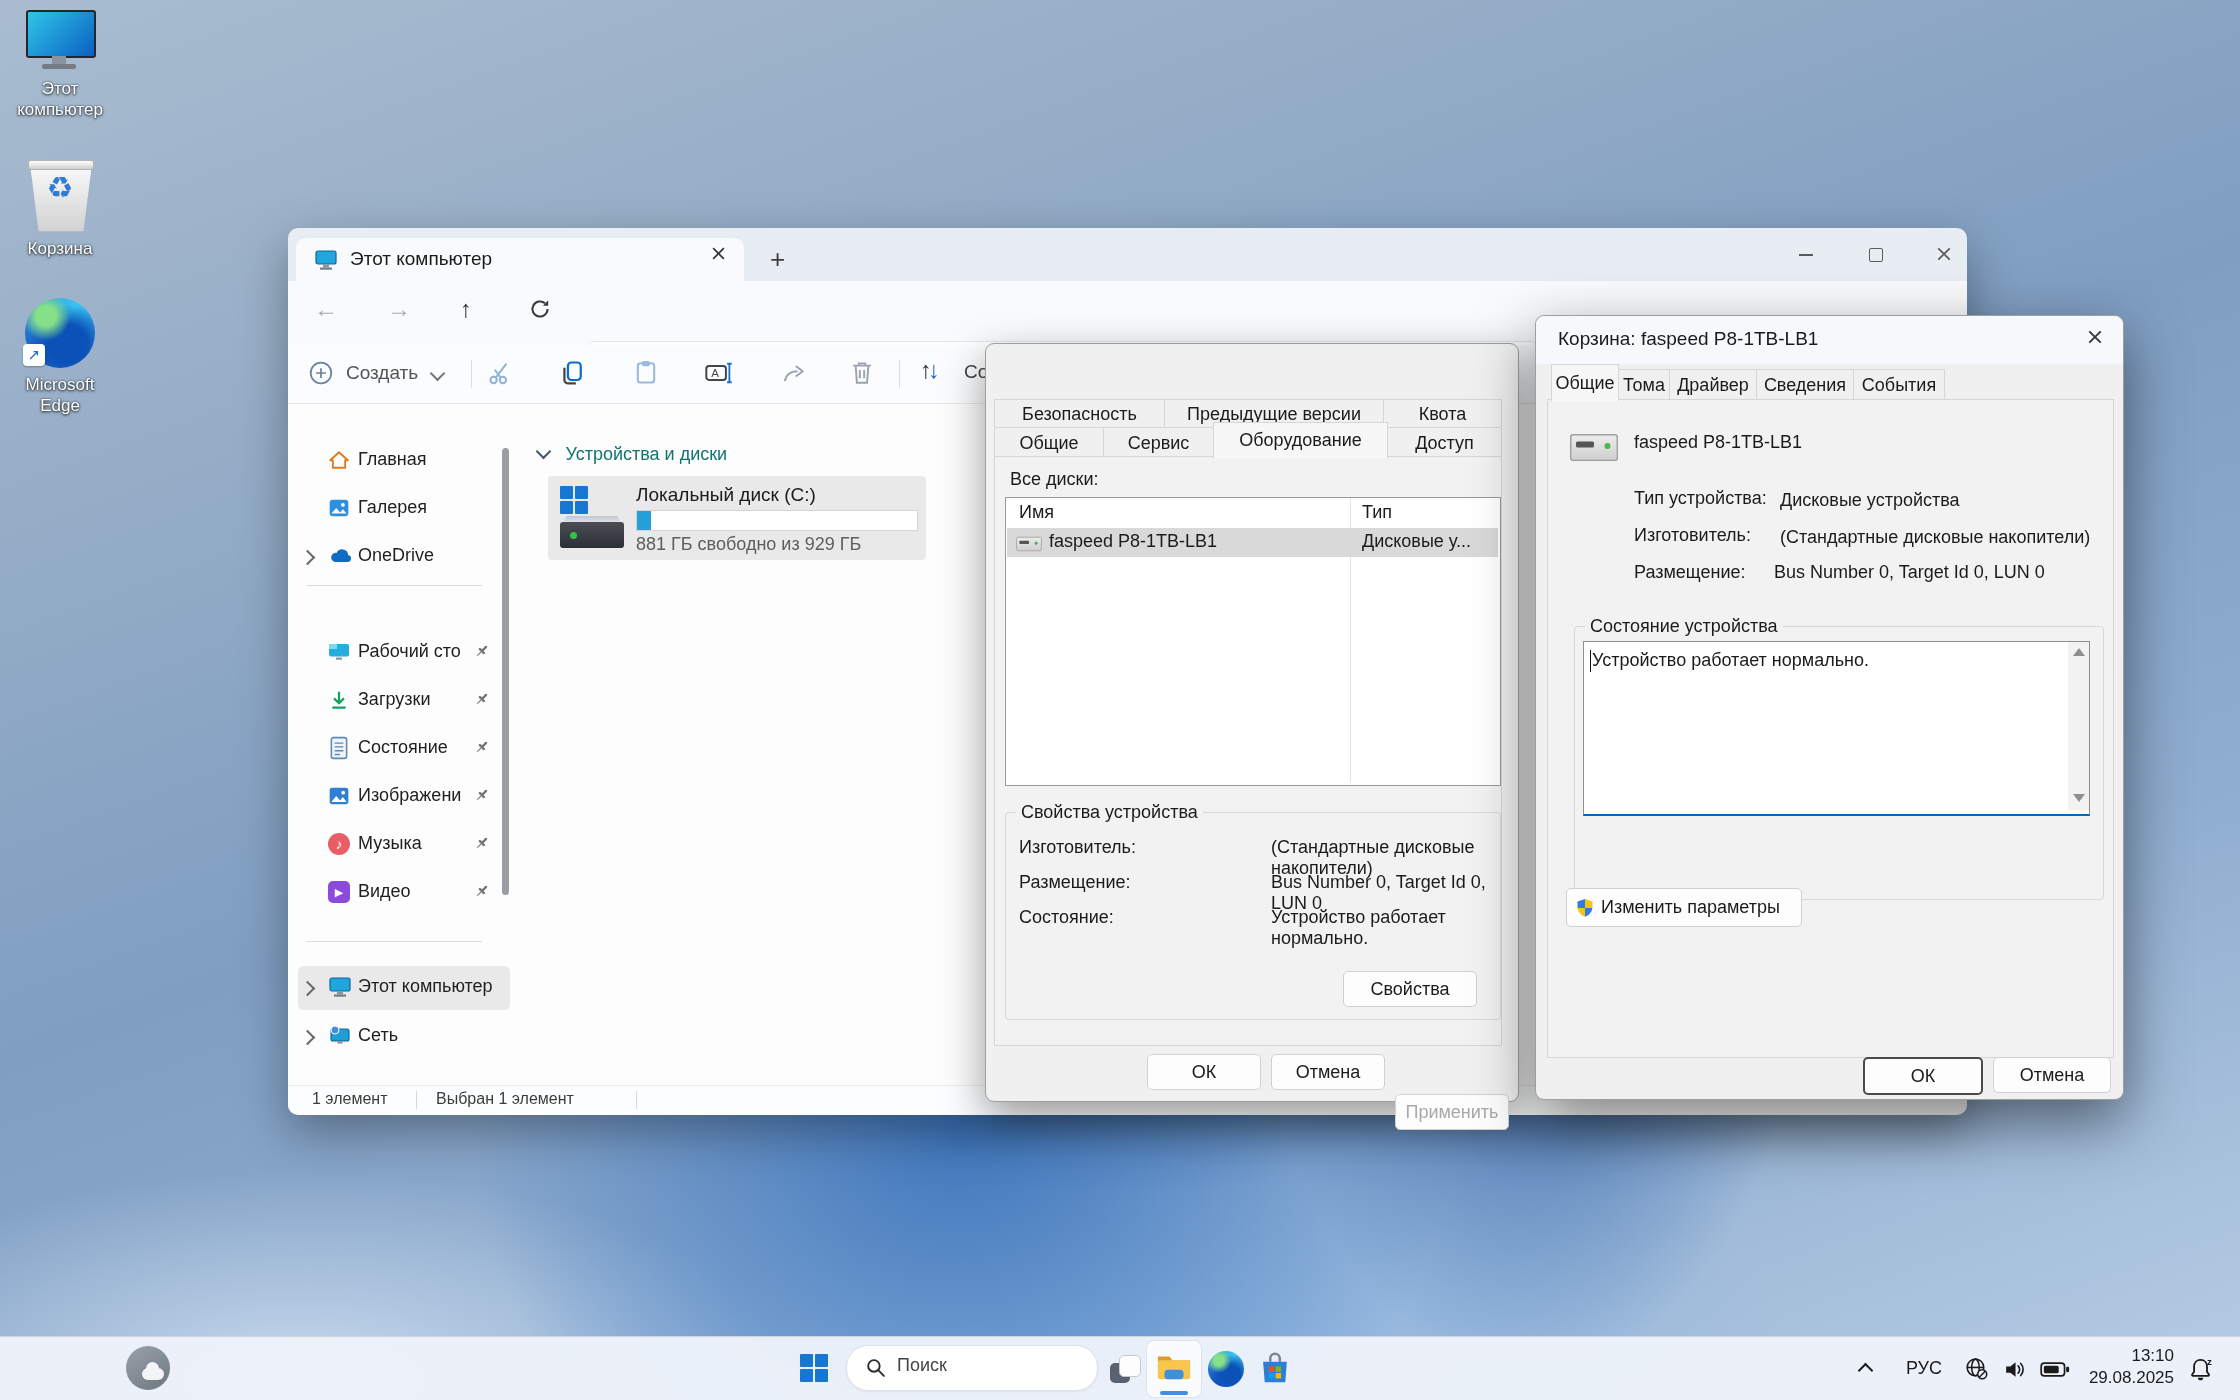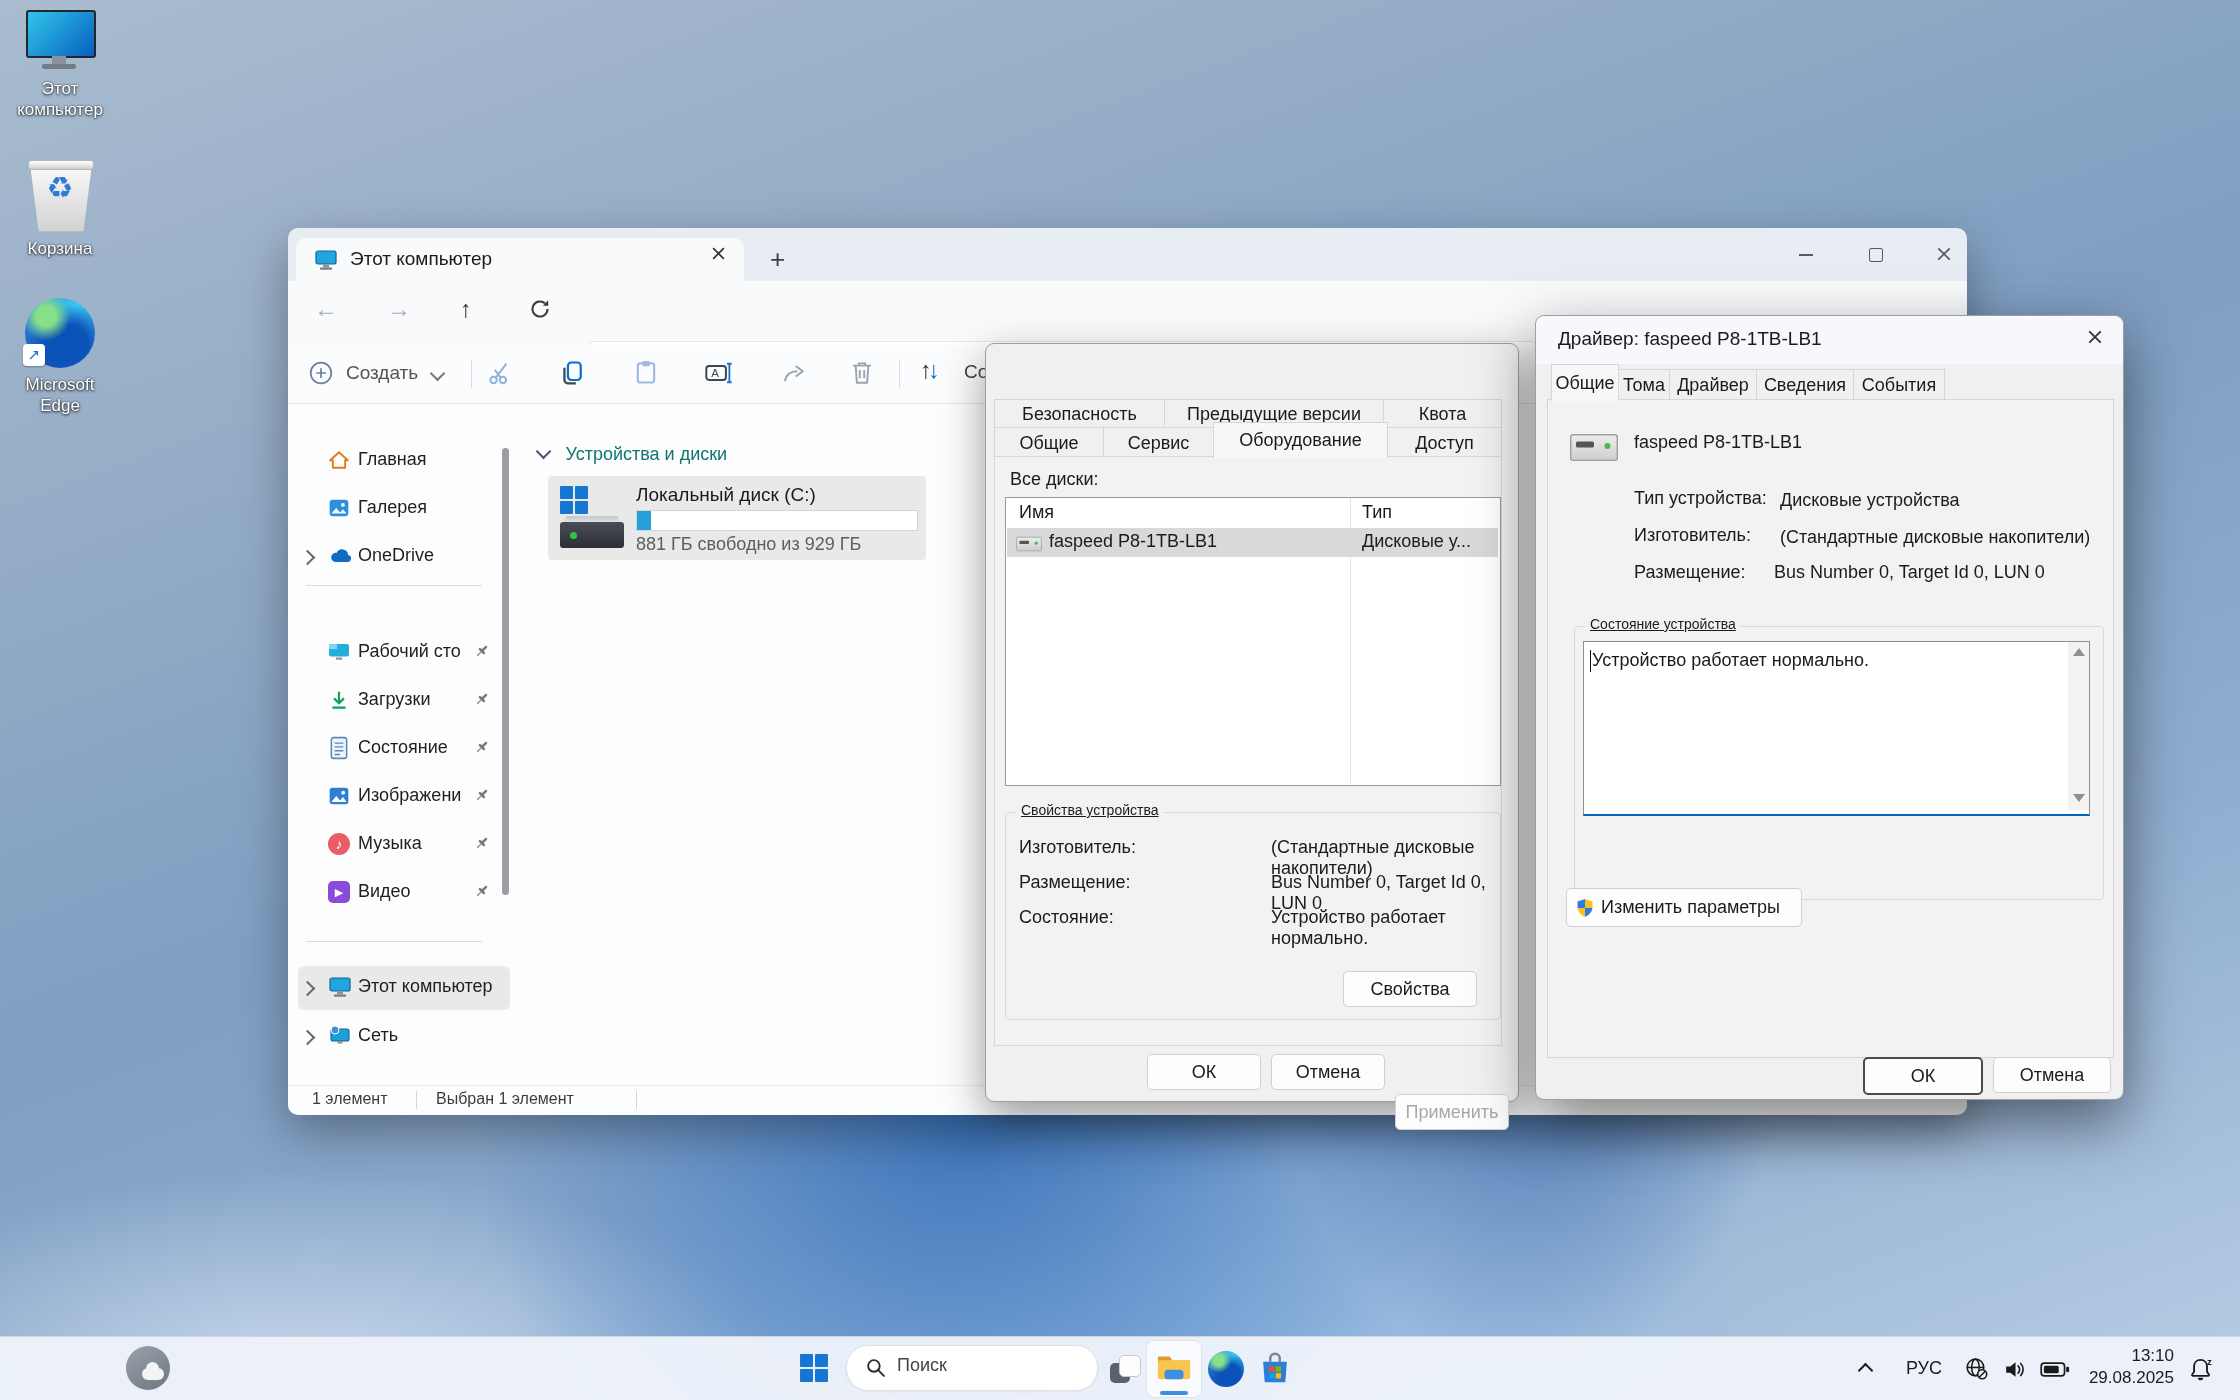--- a/index.html
+++ b/index.html
@@ -404,7 +404,7 @@
 
   <div class="abs dlg" style="left:1535px;top:315px;width:587px;height:783px;z-index:30;box-shadow:0 22px 60px rgba(0,0,0,.5)">
     <div class="abs" style="left:0;top:0;width:587px;height:48px;background:#f6f8fb;border-radius:9px 9px 0 0">
-      <span class="abs dlg-title" style="left:22px;top:12px">Драйвер: faspeed P8-1TB-LB1</span>
+      <span class="abs dlg-title" style="left:22px;top:12px">Корзина: faspeed P8-1TB-LB1</span>
       <span class="abs" style="left:545px;top:13px;width:28px;height:24px;text-align:center">
         <svg width="16" height="16" viewBox="0 0 14 14">
             <path d="M2 2l10 10M12 2L2 12" class="xglyph" fill="none"></path>

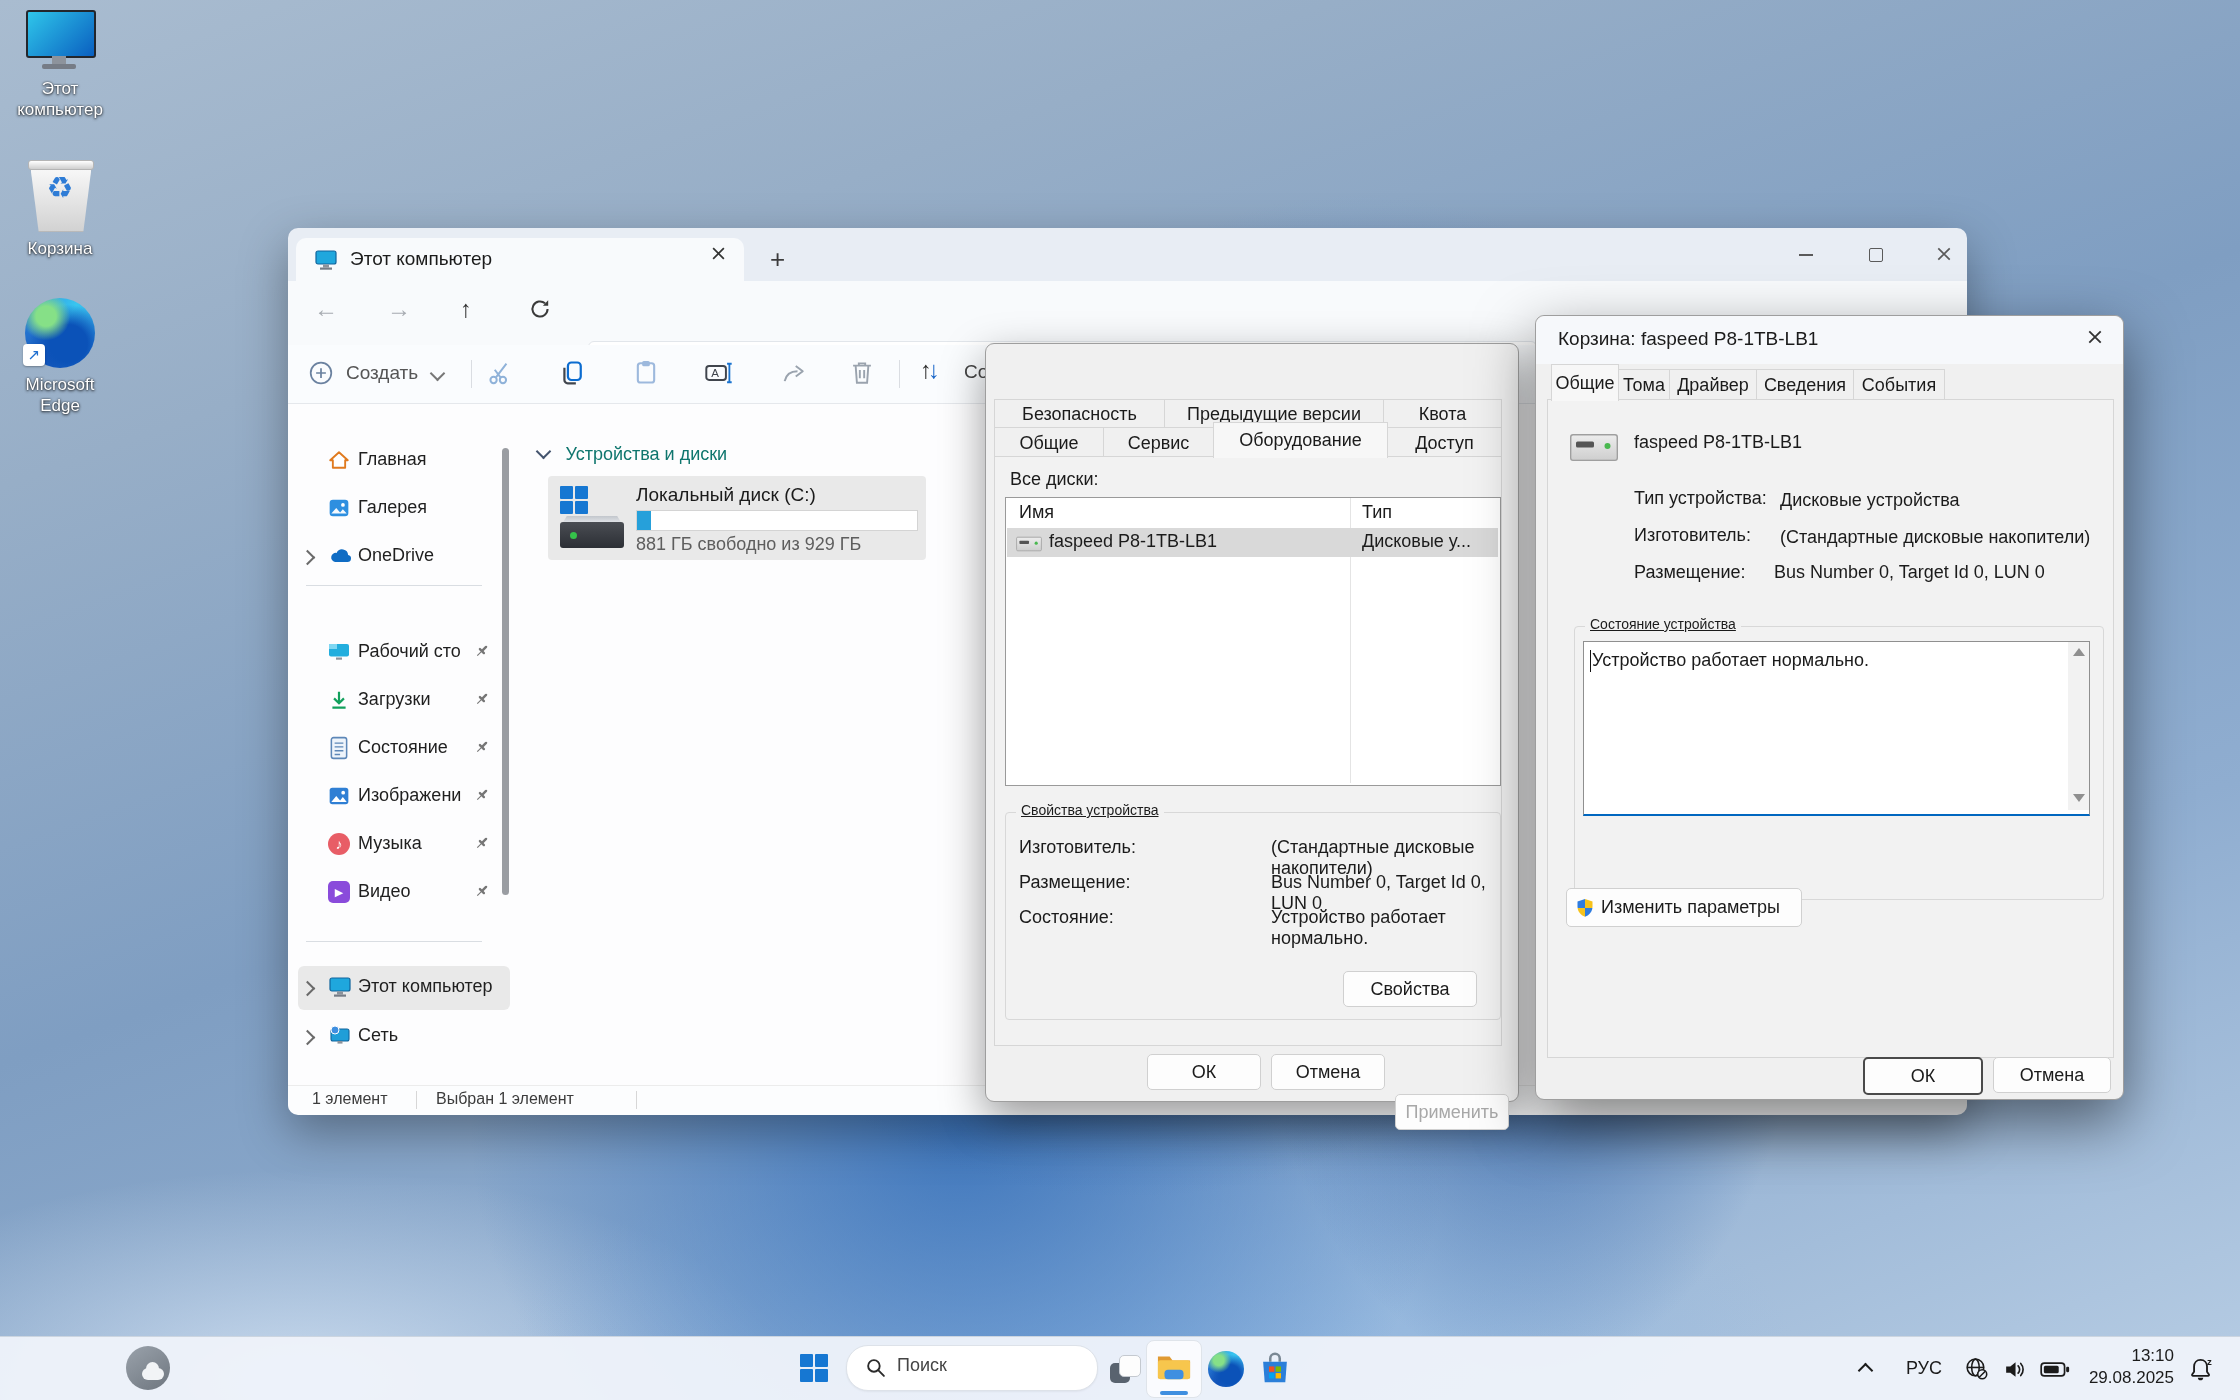--- a/index.html
+++ b/index.html
@@ -46,7 +46,7 @@
   .ctab.active{background:#f7f7f7;z-index:3;}
   .cpage{position:absolute;background:#f2f2f2;border:1px solid #d6d6d6;}
   .grp{position:absolute;border:1px solid #d8d8d8;border-radius:4px;}
-  .grp-label{position:absolute;top:-11px;left:10px;background:#f2f2f2;padding:0 5px;font-size:14px;text-decoration:underline;}
+  .grp-label{position:absolute;top:-11px;left:10px;background:#f2f2f2;padding:0 5px;font-size:18px;}
   .btn{position:absolute;background:#fdfdfd;border:1px solid #d0d0d0;border-radius:5px;font-size:18px;
     display:flex;align-items:center;justify-content:center;color:#1b1b1b;}
   .btn.default{border:2px solid #4a4a4a;}

